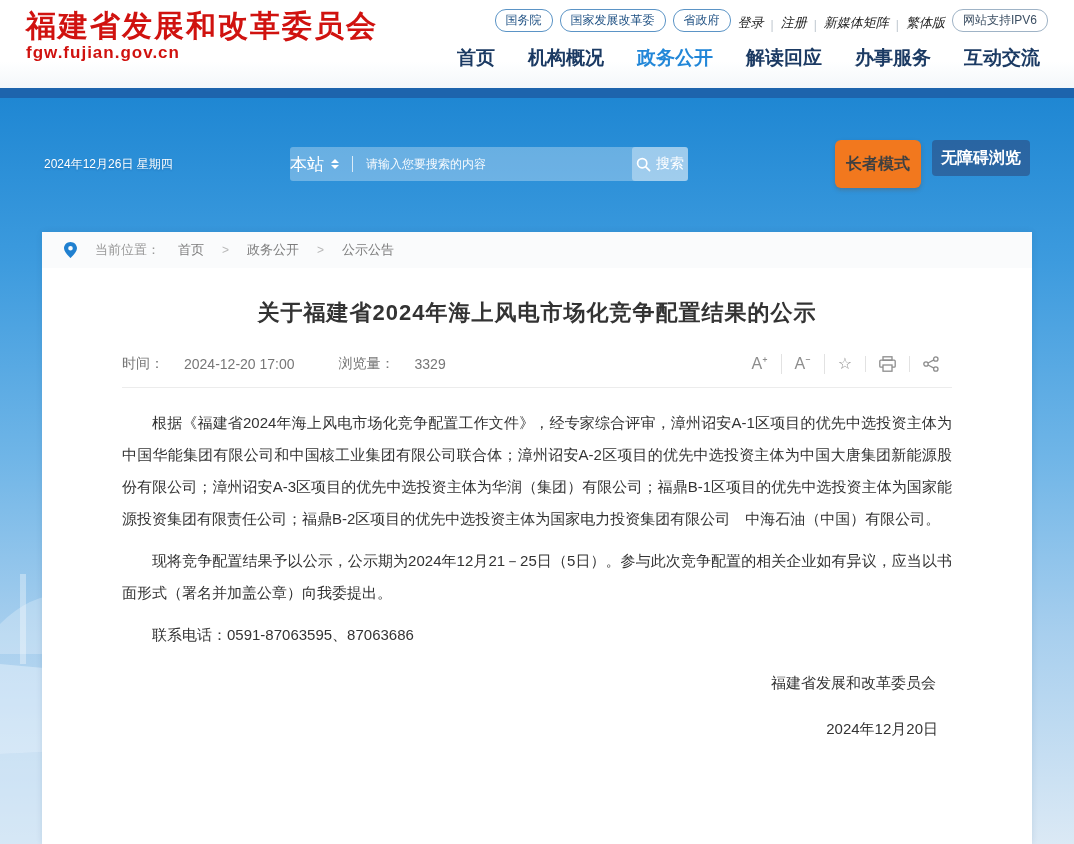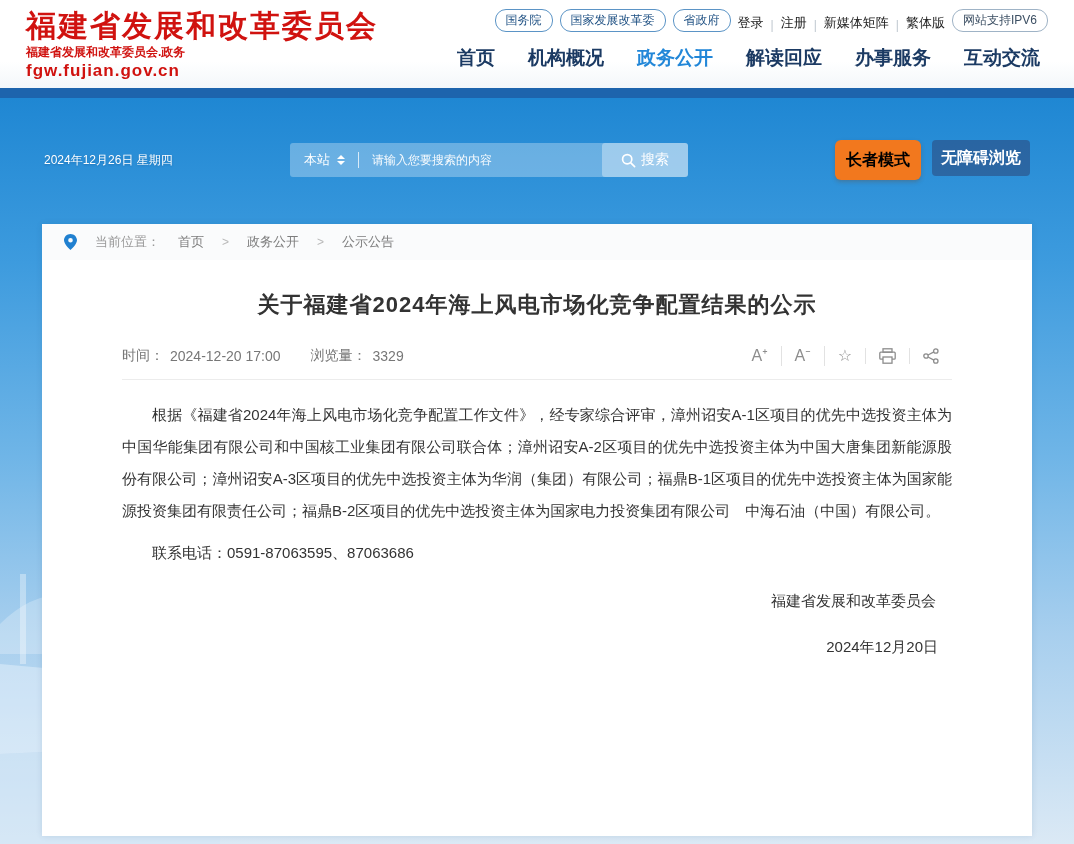--- a/index.html
+++ b/index.html
@@ -27,7 +27,7 @@
     color: #1d4f82; cursor: pointer; white-space: nowrap;
   }
   .pill.gray { border-color: #9fb3c6; color: #3c4f63; }
-  .txt-link { color: #222; font-size: 13px; cursor: pointer; white-space: nowrap; }
+  .txt-link { color: #222; font-size: 13px; cursor: pointer; white-space: nowrap; font-style: italic; }
   .sep { color: #c0c8d0; font-size: 12px; }
   .main-nav { display: flex; gap: 33px; margin-top: 13px; padding-right: 8px; }
   .main-nav .nav-item {

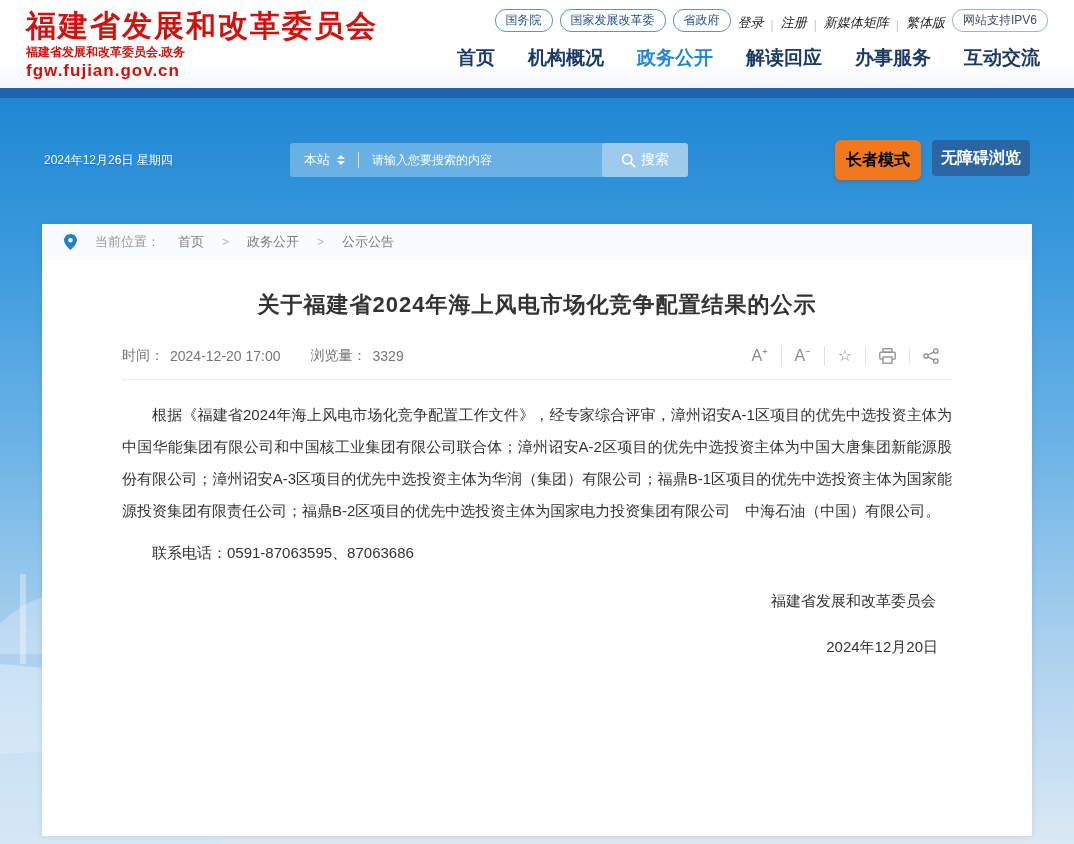--- a/index.html
+++ b/index.html
@@ -119,7 +119,6 @@
 <header class="top-header">
   <div class="logo-block">
     <div class="logo-title">福建省发展和改革委员会</div>
-    <div class="logo-sub">福建省发展和改革委员会.政务</div>
     <div class="logo-domain">fgw.fujian.gov.cn</div>
   </div>
   <div class="header-right">

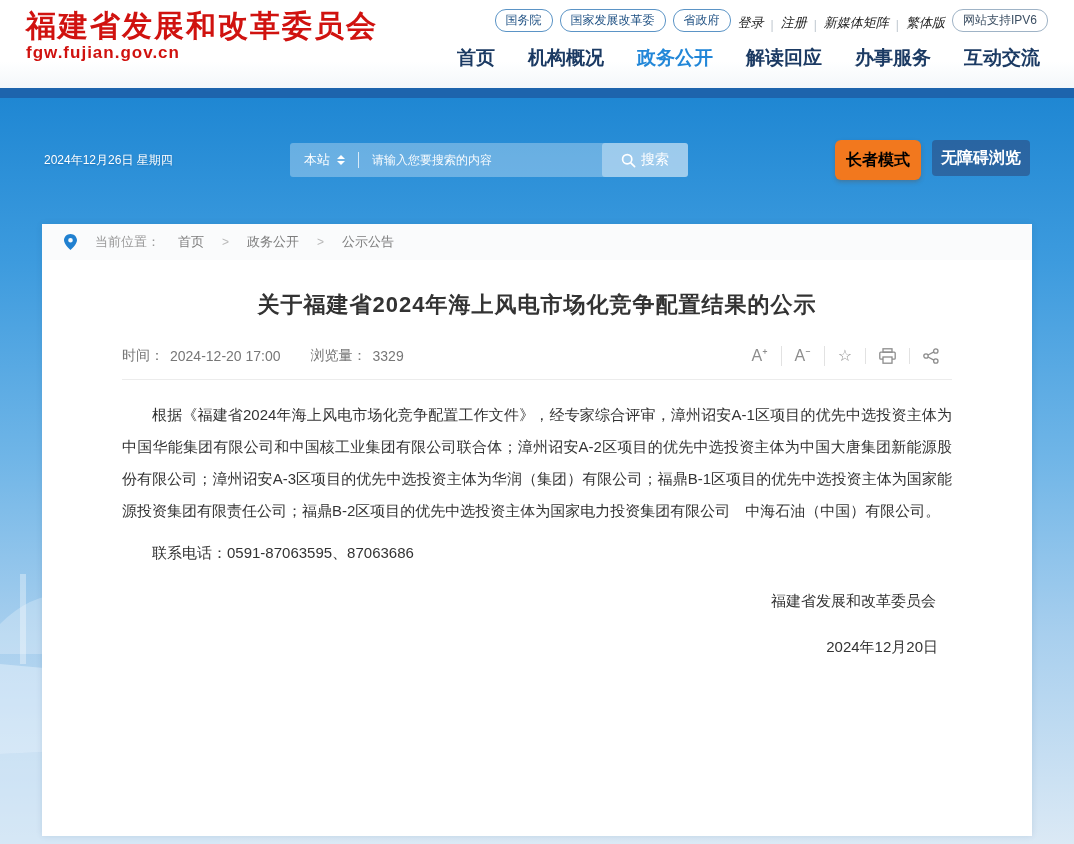--- a/index.html
+++ b/index.html
@@ -51,7 +51,7 @@
     width: 398px; height: 34px; background: rgba(255,255,255,0.30);
     border-radius: 3px; display: flex; align-items: center;
   }
-  .search-scope { color: #fff; font-size: 13px; padding-left: 14px; cursor: pointer; }
+  .search-scope { color: #fff; font-size: 17px; cursor: pointer; }
   .scope-caret { display: inline-flex; flex-direction: column; gap: 2px; margin-left: 7px; cursor: pointer; }
   .scope-caret i { width: 0; height: 0; border-left: 4px solid transparent; border-right: 4px solid transparent; }
   .scope-caret .up { border-bottom: 4px solid #fff; }

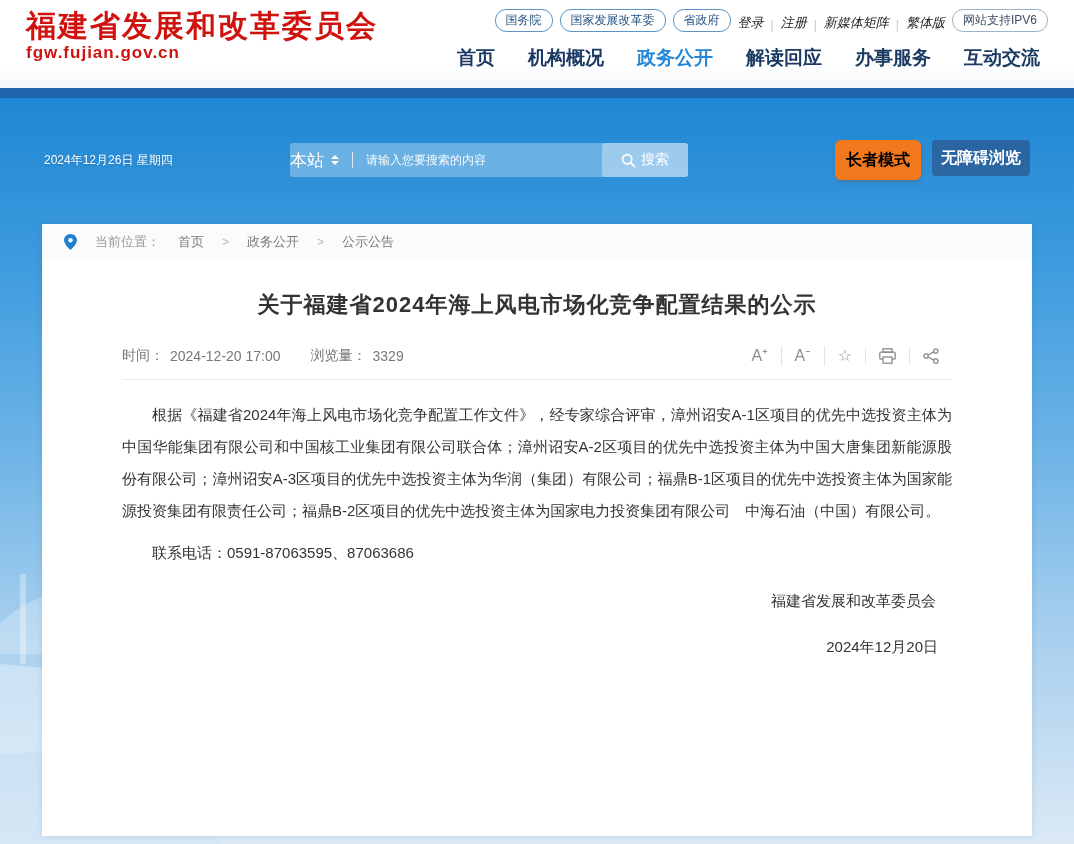--- a/index.html
+++ b/index.html
@@ -63,7 +63,7 @@
   }
   .search-input::placeholder { color: rgba(255,255,255,0.95); }
   .search-btn {
-    width: 86px; height: 34px; flex: none; border: none; cursor: pointer;
+    width: 56px; height: 34px; flex: none; border: none; cursor: pointer;
     background: rgba(255,255,255,0.35); border-radius: 3px; margin-right: 0;
     color: #fff; font-size: 14px; font-family: inherit;
     display: flex; align-items: center; justify-content: center; gap: 5px;

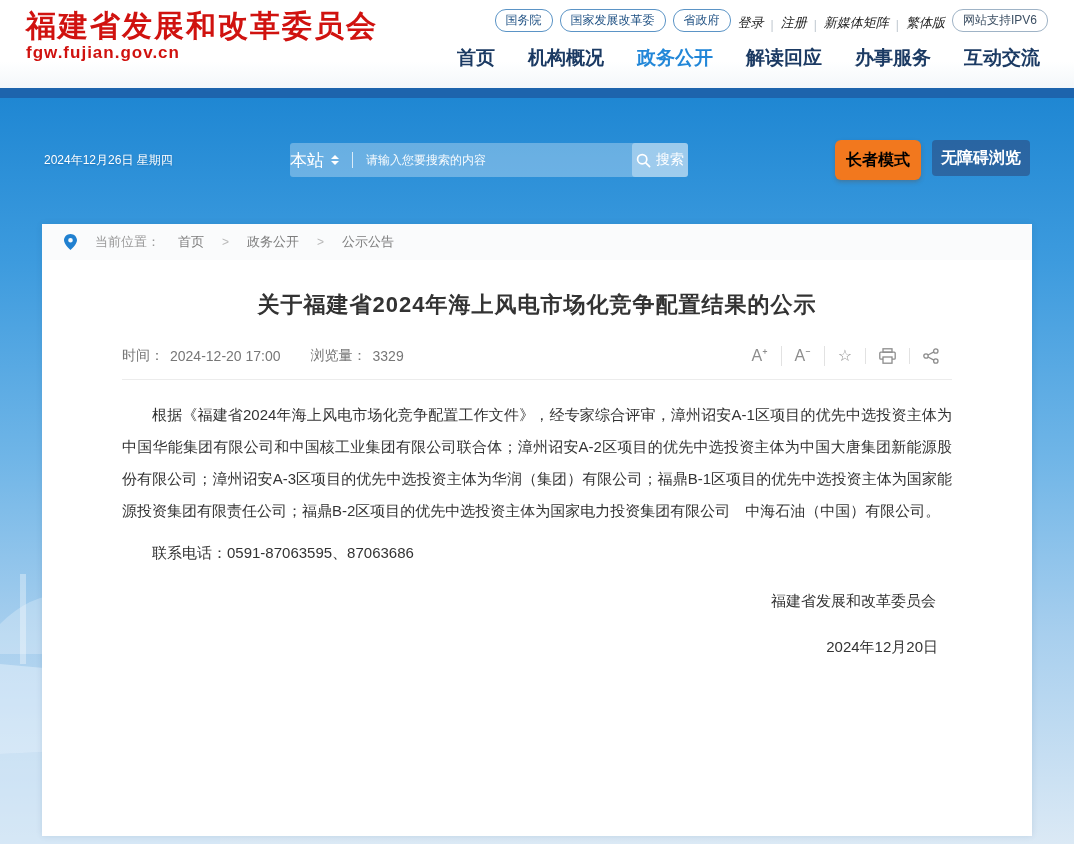--- a/index.html
+++ b/index.html
@@ -70,8 +70,8 @@
   }
   .banner-buttons { margin-left: auto; display: flex; gap: 11px; }
   .elder-btn {
-    background: var(--elder-orange, #f2781e); color: #000000; font-size: 16px; font-weight: bold;
-    border: none; border-radius: 6px; width: 86px; height: 40px; cursor: pointer; font-family: inherit;
+    background: var(--elder-orange, #f2781e); color: #404040; font-size: 16px; font-weight: bold;
+    border: none; border-radius: 6px; width: 86px; height: 48px; cursor: pointer; font-family: inherit;
     box-shadow: 0 2px 4px rgba(120,50,0,.25);
   }
   .access-btn {

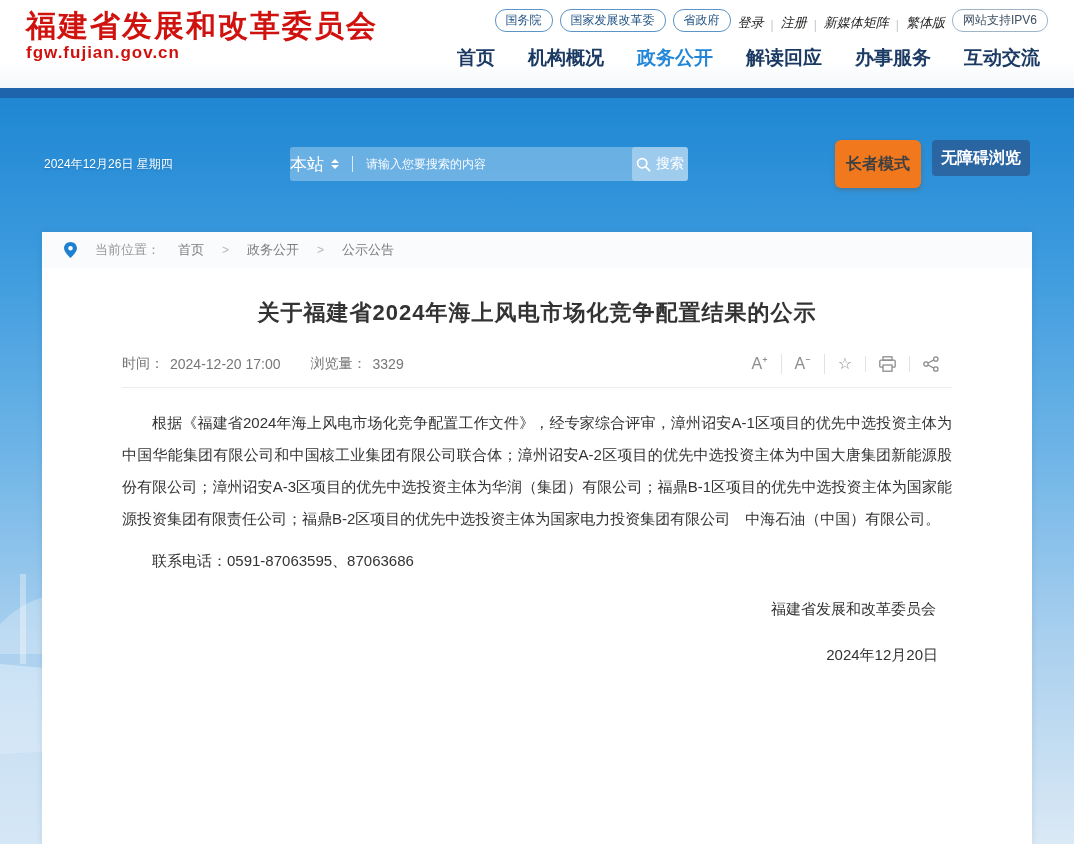--- a/index.html
+++ b/index.html
@@ -98,7 +98,7 @@
     display: flex; justify-content: space-between; align-items: center;
     color: #777; font-size: 14px;
   }
-  .meta-left { display: flex; gap: 6px; align-items: center; }
+  .meta-left { display: flex; gap: 20px; align-items: center; }
   .meta-views { margin-left: 24px; }
   .meta-tools { display: flex; align-items: center; color: #8d8d8d; }
   .tool { padding: 0 13px; font-size: 16px; cursor: pointer; display: flex; align-items: center; line-height: 20px; }

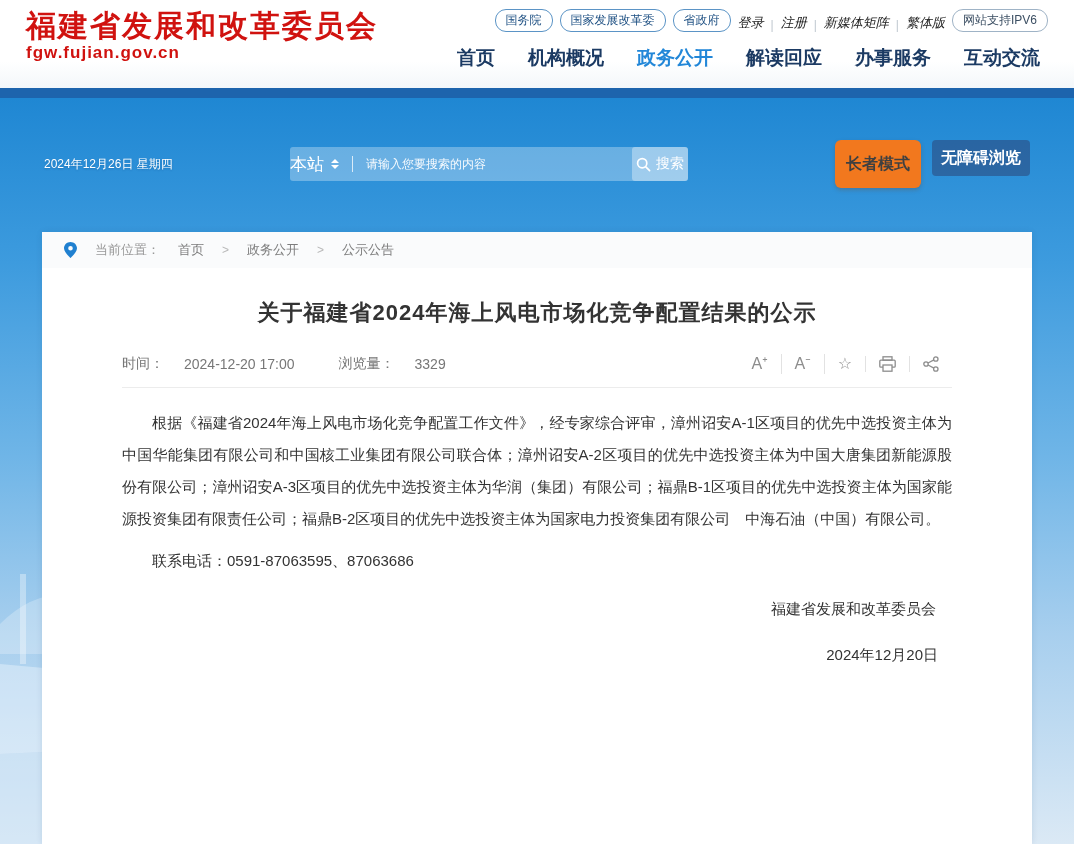--- a/index.html
+++ b/index.html
@@ -230,6 +230,7 @@
 
     <div class="article-body">
       <p>根据《福建省2024年海上风电市场化竞争配置工作文件》，经专家综合评审，漳州诏安A-1区项目的优先中选投资主体为中国华能集团有限公司和中国核工业集团有限公司联合体；漳州诏安A-2区项目的优先中选投资主体为中国大唐集团新能源股份有限公司；漳州诏安A-3区项目的优先中选投资主体为华润（集团）有限公司；福鼎B-1区项目的优先中选投资主体为国家能源投资集团有限责任公司；福鼎B-2区项目的优先中选投资主体为国家电力投资集团有限公司　中海石油（中国）有限公司。</p>
+      <p>现将竞争配置结果予以公示，公示期为2024年12月21－25日（5日）。参与此次竞争配置的相关企业如有异议，应当以书面形式（署名并加盖公章）向我委提出。</p>
       <p class="contact">联系电话：0591-87063595、87063686</p>
       <p class="signature">福建省发展和改革委员会</p>
       <p class="sign-date">2024年12月20日</p>

